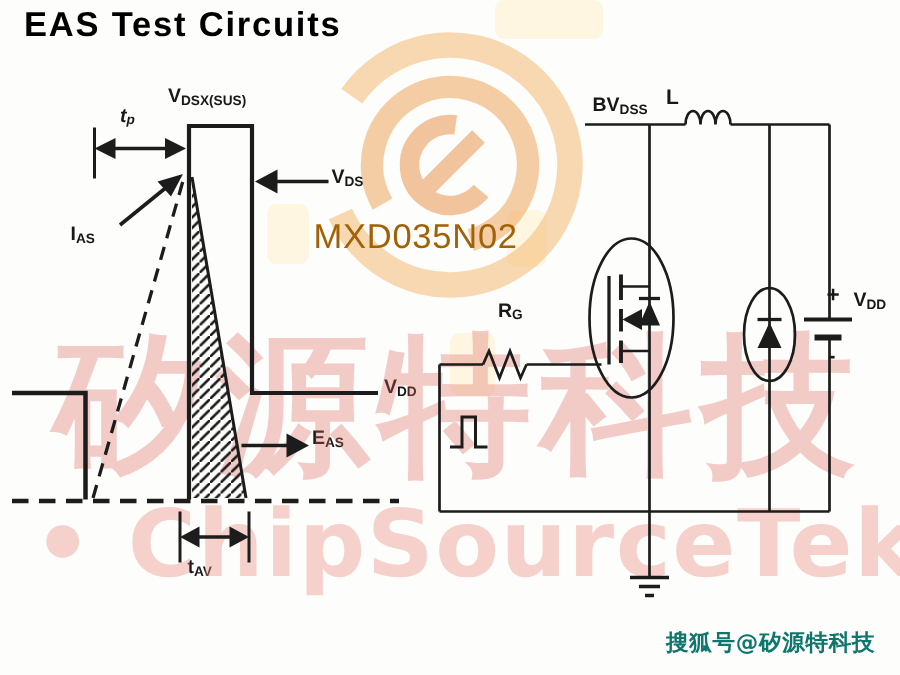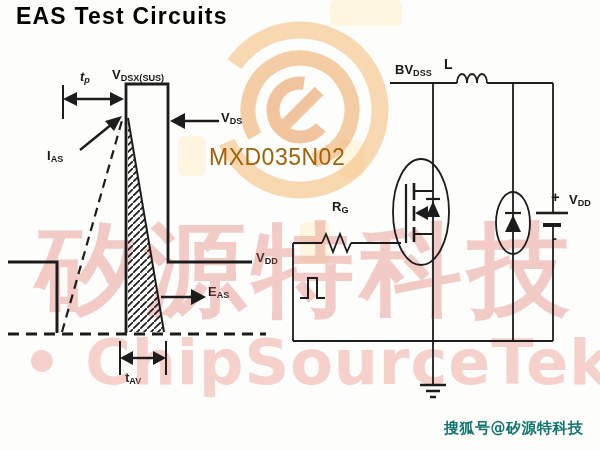--- a/index.html
+++ b/index.html
@@ -136,7 +136,7 @@
   <div class="labels">
 
     <span class="lbl" style="left:80px;top:70px;font-style:italic;"><span>t</span><sub>p</sub></span>
-    <span class="lbl" style="left:112px;top:68px;"><span>V</span><sub>DSX(SUS)</sub></span>
+    <span class="lbl" style="left:112px;top:57px;"><span>V</span><sub>DSX(SUS)</sub></span>
     <span class="lbl" style="left:221px;top:111px;"><span>V</span><sub>DS</sub></span>
     <span class="lbl" style="left:47px;top:149px;"><span>I</span><sub>AS</sub></span>
     <span class="lbl" style="left:256px;top:251px;"><span>V</span><sub>DD</sub></span>

